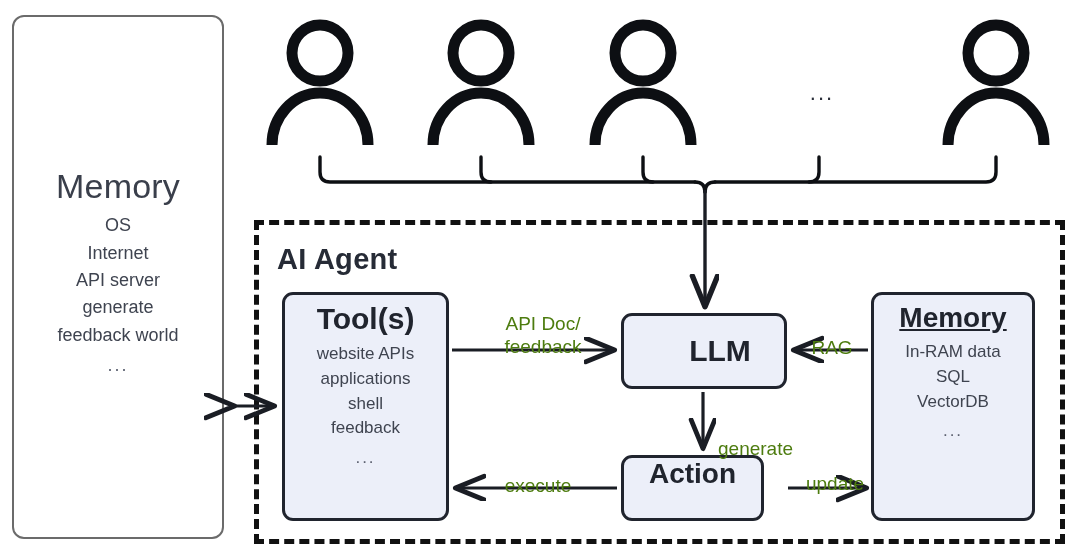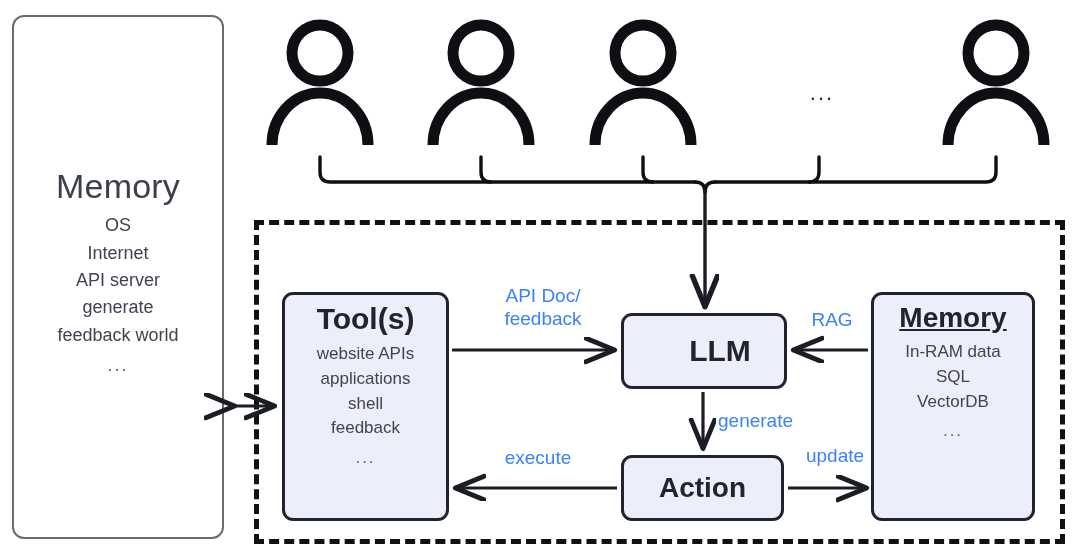--- a/index.html
+++ b/index.html
@@ -166,6 +166,7 @@
   </div>
 
   <div class="agent-frame"></div>
+  <div class="agent-title">AI Agent</div>
 
   <svg class="layer" viewBox="0 0 1080 550">
     <defs>

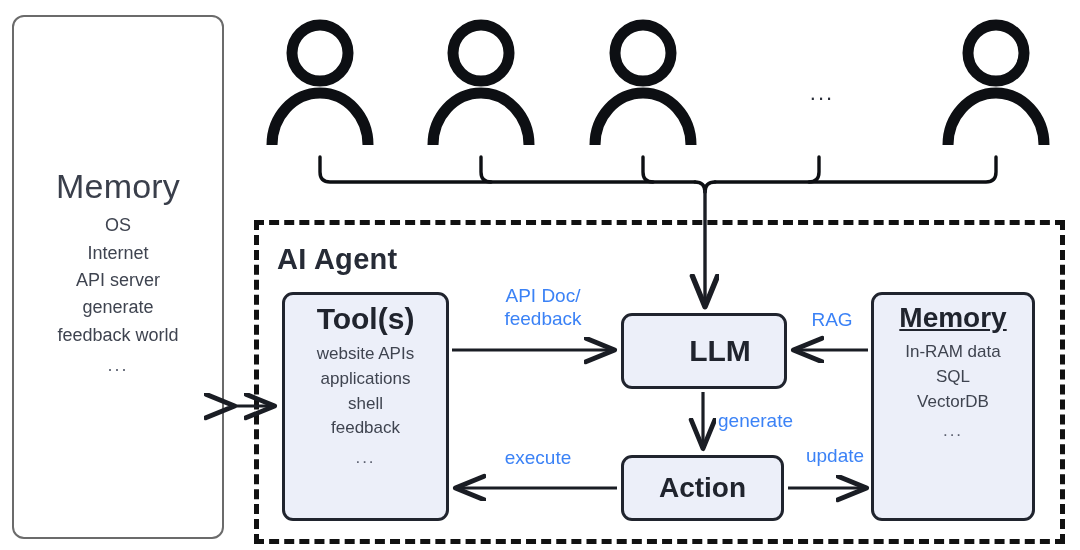--- a/index.html
+++ b/index.html
@@ -125,10 +125,11 @@
   .elabel {
     position: absolute;
     font-size: 19px;
-    color: #3b82f6;
+    color: #4d7c0f;
     line-height: 1.22;
     white-space: pre-line;
     text-align: center;
+    margin-top: 28px;
   }
   #lbl-apidoc  { left: 483px; top: 284px; width: 120px; }
   #lbl-rag     { left: 800px; top: 308px; width: 64px; }

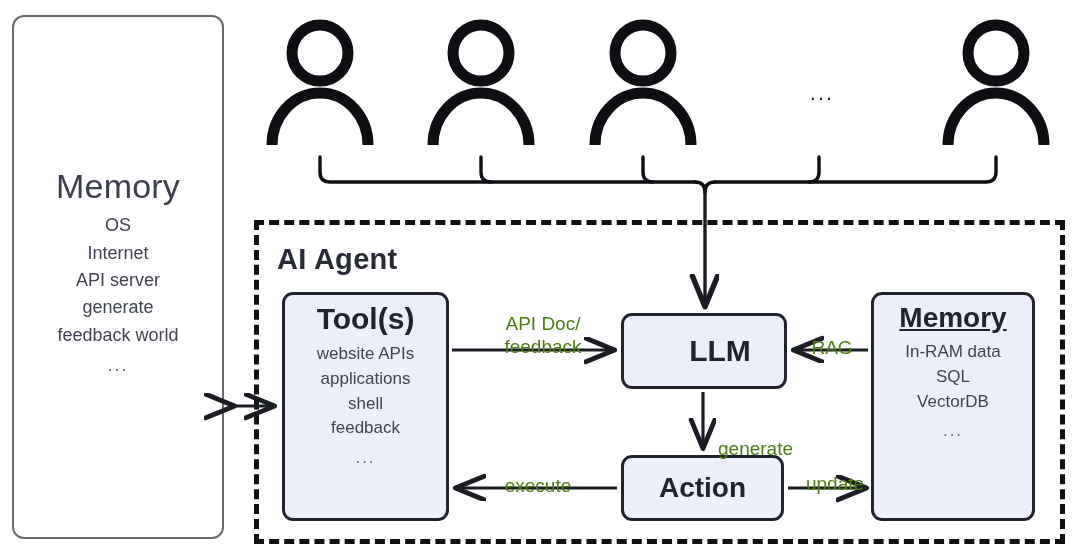--- a/index.html
+++ b/index.html
@@ -117,8 +117,8 @@
   }
   #llm-box .cbox-title { font-size: 30px; }
   #action-box {
-    left: 621px; top: 455px; width: 163px; height: 66px;
-    display: flex; align-items: center; justify-content: center;
+    left: 621px; top: 455px; width: 143px; height: 66px;
+    display: flex; justify-content: center;
   }
   #action-box .cbox-title { font-size: 28px; }
   

